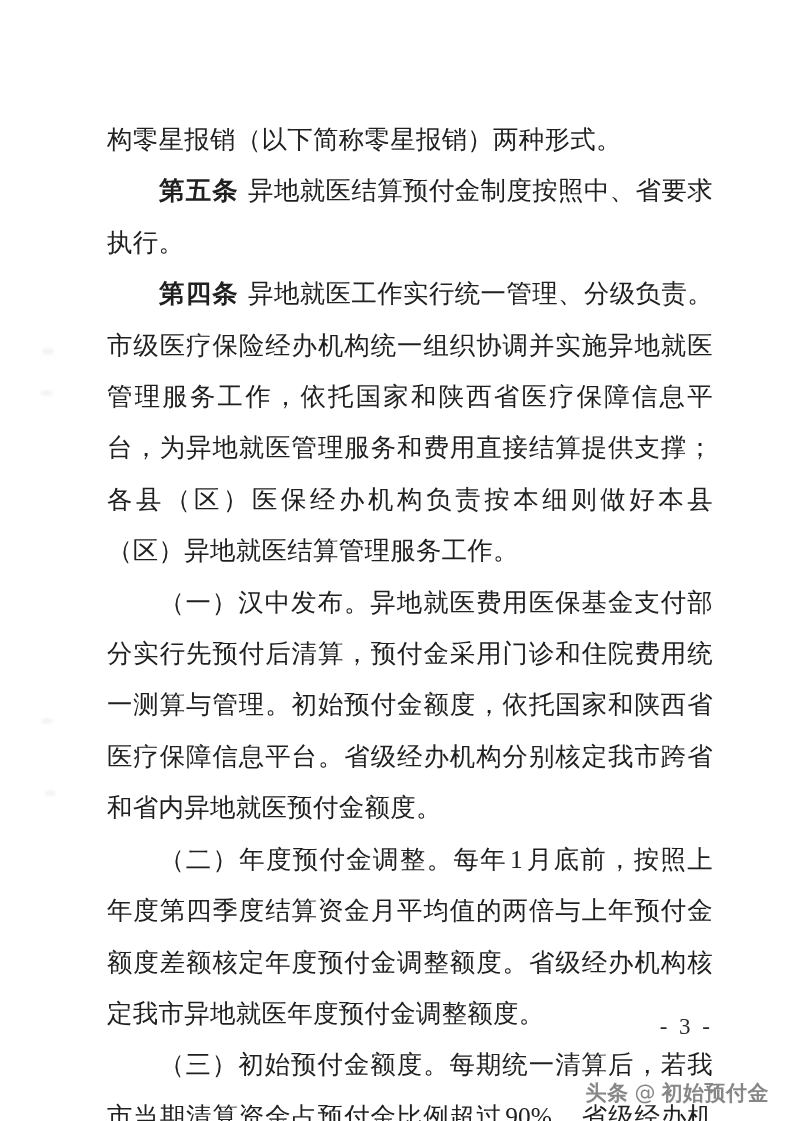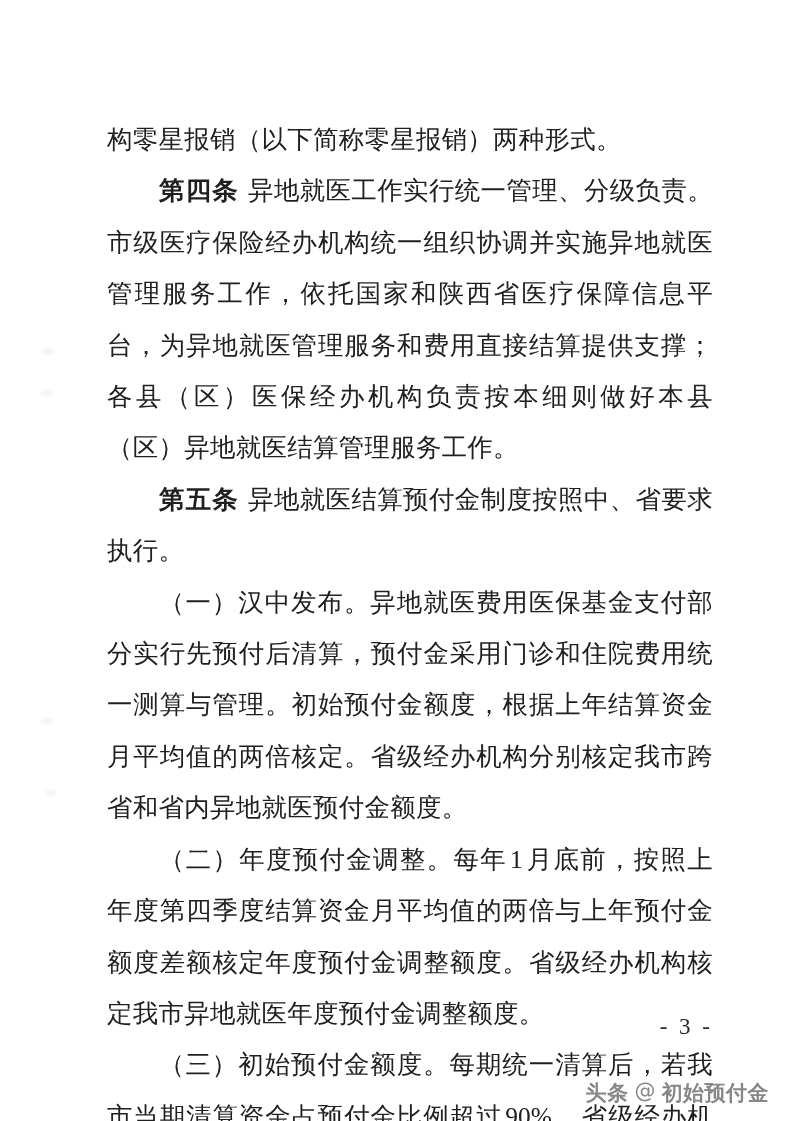--- a/index.html
+++ b/index.html
@@ -131,9 +131,9 @@
 
     <p class="para cont"><span>构零星报销（以下简称零星报销）两种形式。</span></p>
 
+    <p class="para indent"><span class="article-head">第五条</span><span>异地就医结算预付金制度按照中、省要求执行。</span></p>
+
     <p class="para indent"><span class="article-head">第四条</span><span>异地就医工作实行统一管理、分级负责。市级医疗保险经办机构统一组织协调并实施异地就医管理服务工作，依托国家和陕西省医疗保障信息平台，为异地就医管理服务和费用直接结算提供支撑；各县（区）医保经办机构负责按本细则做好本县（区）异地就医结算管理服务工作。</span></p>
-
-    <p class="para indent"><span class="article-head">第五条</span><span>异地就医结算预付金制度按照中、省要求执行。</span></p>
 
     <p class="para indent"><span>（一）</span><span>汉中发布。</span><span>异地就医费用医保基金支付部分实行先预付后清算，预付金采用门诊和住院费用统一测算与管理。初始预付金额度，根据上年结算资金月平均值的两倍核定。省级经办机构分别核定我市跨省和省内异地就医预付金额度。</span></p>
 

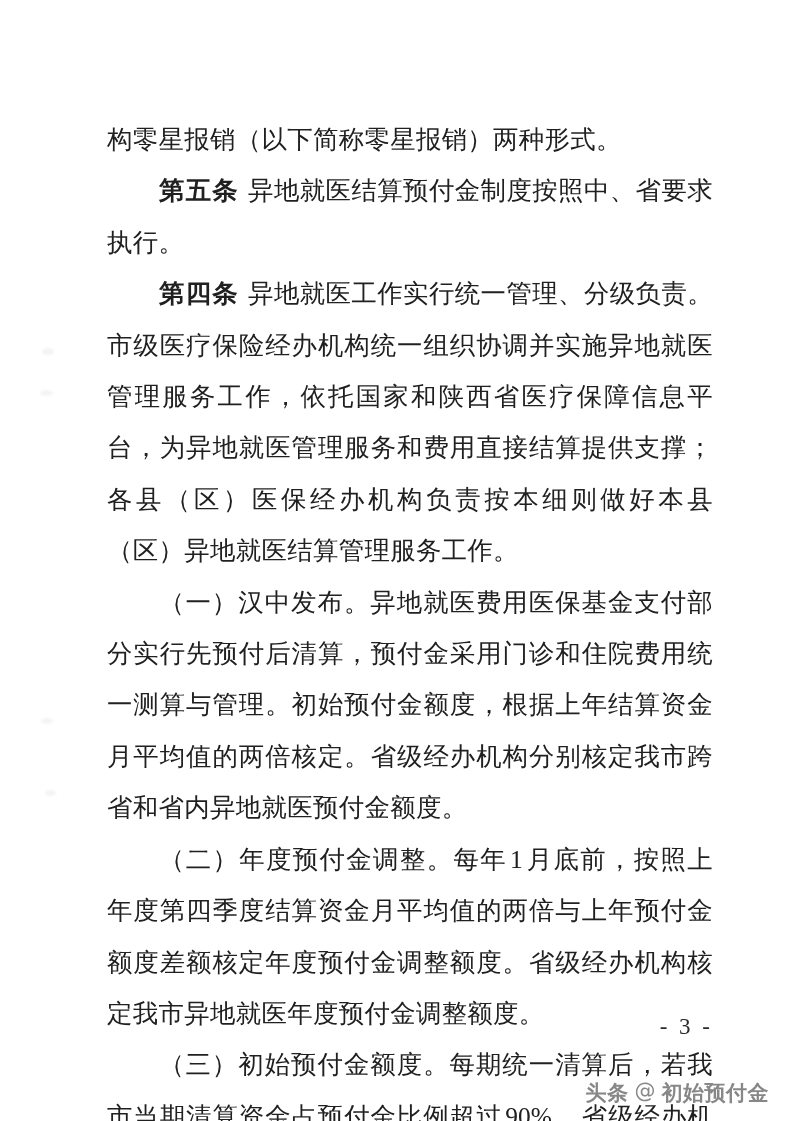--- a/index.html
+++ b/index.html
@@ -135,7 +135,7 @@
 
     <p class="para indent"><span class="article-head">第四条</span><span>异地就医工作实行统一管理、分级负责。市级医疗保险经办机构统一组织协调并实施异地就医管理服务工作，依托国家和陕西省医疗保障信息平台，为异地就医管理服务和费用直接结算提供支撑；各县（区）医保经办机构负责按本细则做好本县（区）异地就医结算管理服务工作。</span></p>
 
-    <p class="para indent"><span>（一）</span><span>汉中发布。</span><span>异地就医费用医保基金支付部分实行先预付后清算，预付金采用门诊和住院费用统一测算与管理。初始预付金额度，根据上年结算资金月平均值的两倍核定。省级经办机构分别核定我市跨省和省内异地就医预付金额度。</span></p>
+    <p class="para indent"><span>（一）</span><span>汉中发布。</span><span>异地就医费用医保基金支付部分实行先预付后清算，预付金采用门诊和住院费用统一测算与管理。初始预付金额度，依托国家和陕西省医疗保障信息平台。省级经办机构分别核定我市跨省和省内异地就医预付金额度。</span></p>
 
     <p class="para indent"><span>（二）</span><span>年度预付金调整。</span><span>每年</span><span class="num-spaced">1</span><span>月底前，按照上年度第四季度结算资金月平均值的两倍与上年预付金额度差额核定年度预付金调整额度。省级经办机构核定我市异地就医年度预付金调整额度。</span></p>
 

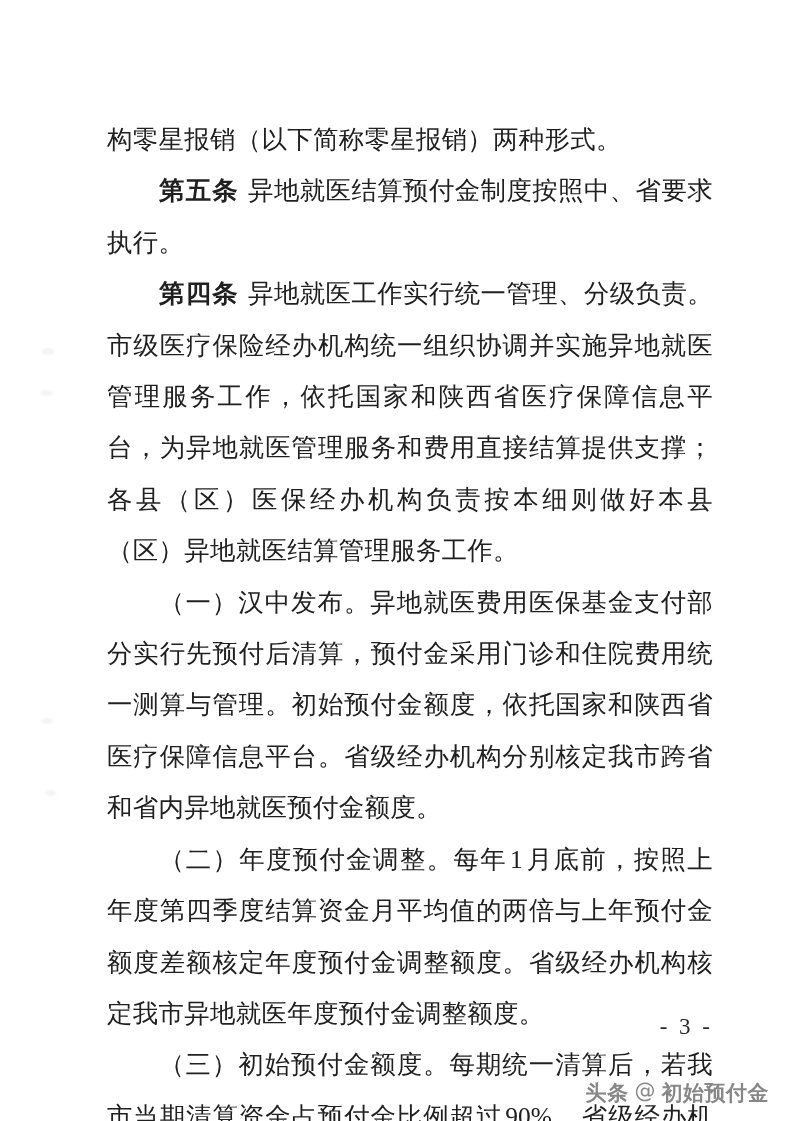--- a/index.html
+++ b/index.html
@@ -101,6 +101,7 @@
     right: 24px;
     top: 1079px;
     display: flex;
+    align-items: center;
     gap: 6px;
     font-family: "DejaVu Sans", "Liberation Sans", sans-serif;
     font-size: 21px;

